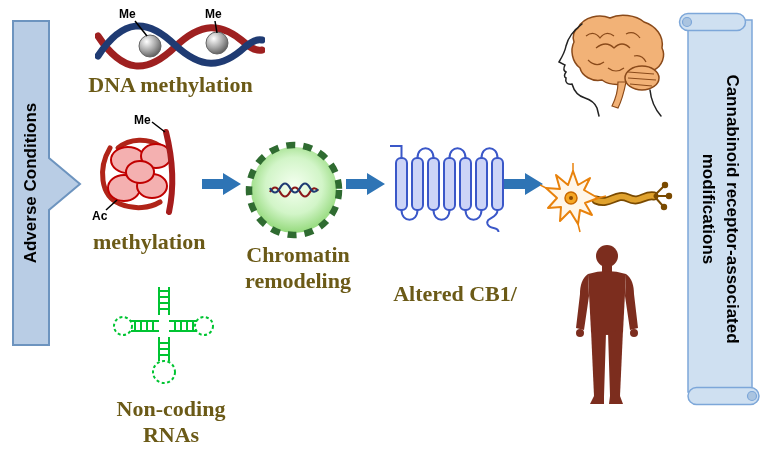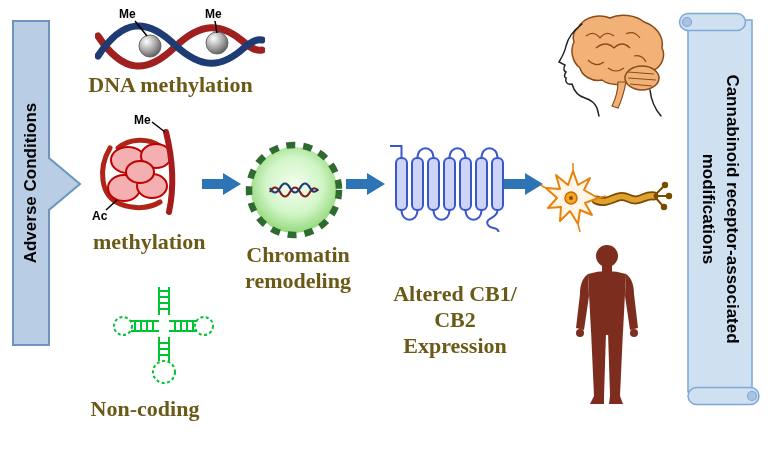--- a/index.html
+++ b/index.html
@@ -165,7 +165,6 @@
   </svg>
   <div class="node-label center" style="left:380px; top:240px; width:150px;margin-top:41px;">
     <div>Altered CB1/</div>
-    <div>CB2 Expression</div>
   </div>
 
   <svg class="abs" style="left:504px; top:172px;" width="40" height="24" viewBox="0 0 40 24">

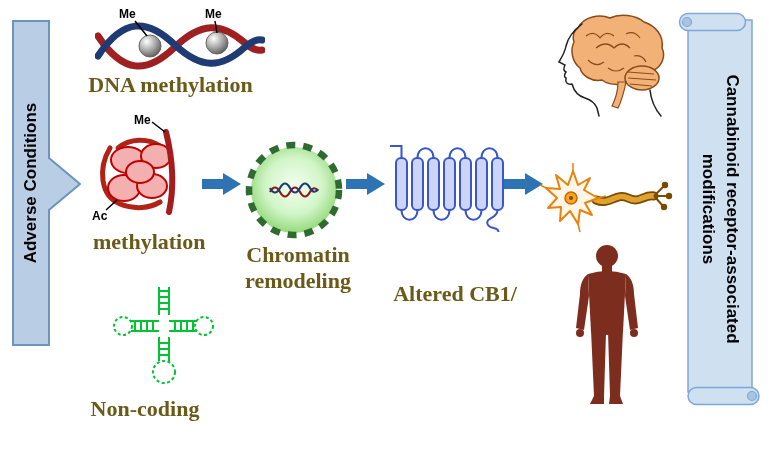--- a/index.html
+++ b/index.html
@@ -112,7 +112,7 @@
       <circle cx="61" cy="89" r="11" stroke-dasharray="3 2.5"></circle>
     </g>
   </svg>
-  <div class="node-label center" style="left:80px; top:396px; width:130px;">
+  <div class="node-label center" style="left:106px; top:396px; width:130px;">
     <div>Non-coding</div>
   </div>
 

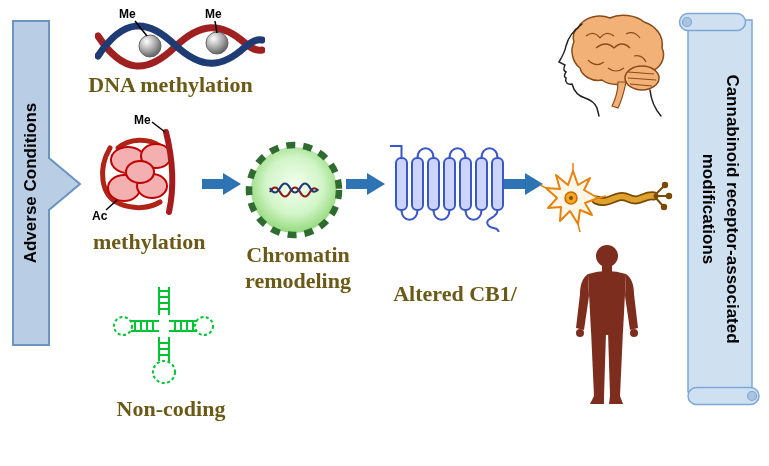--- a/index.html
+++ b/index.html
@@ -114,6 +114,7 @@
   </svg>
   <div class="node-label center" style="left:106px; top:396px; width:130px;">
     <div>Non-coding</div>
+    <div>RNAs</div>
   </div>
 
   <svg class="abs" style="left:202px; top:172px;" width="40" height="24" viewBox="0 0 40 24">

